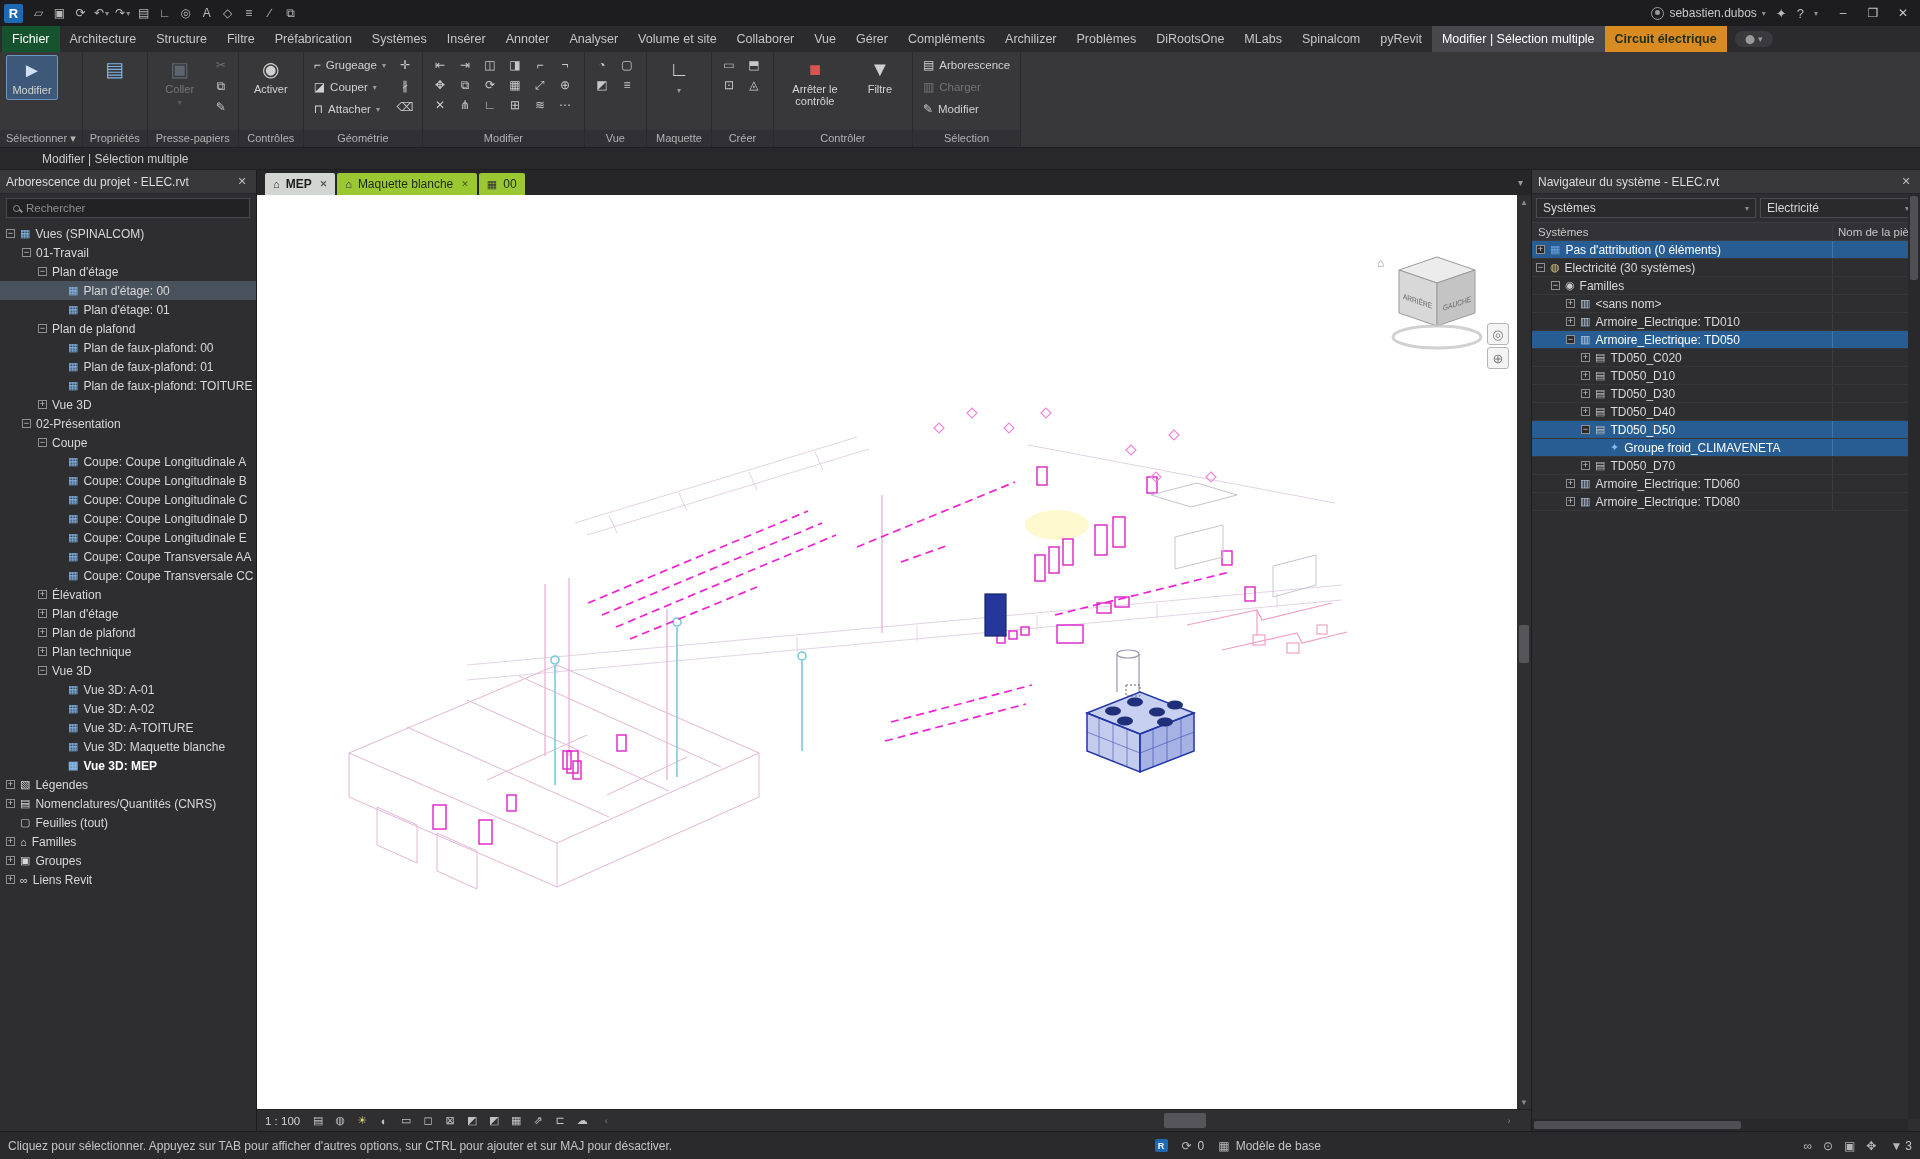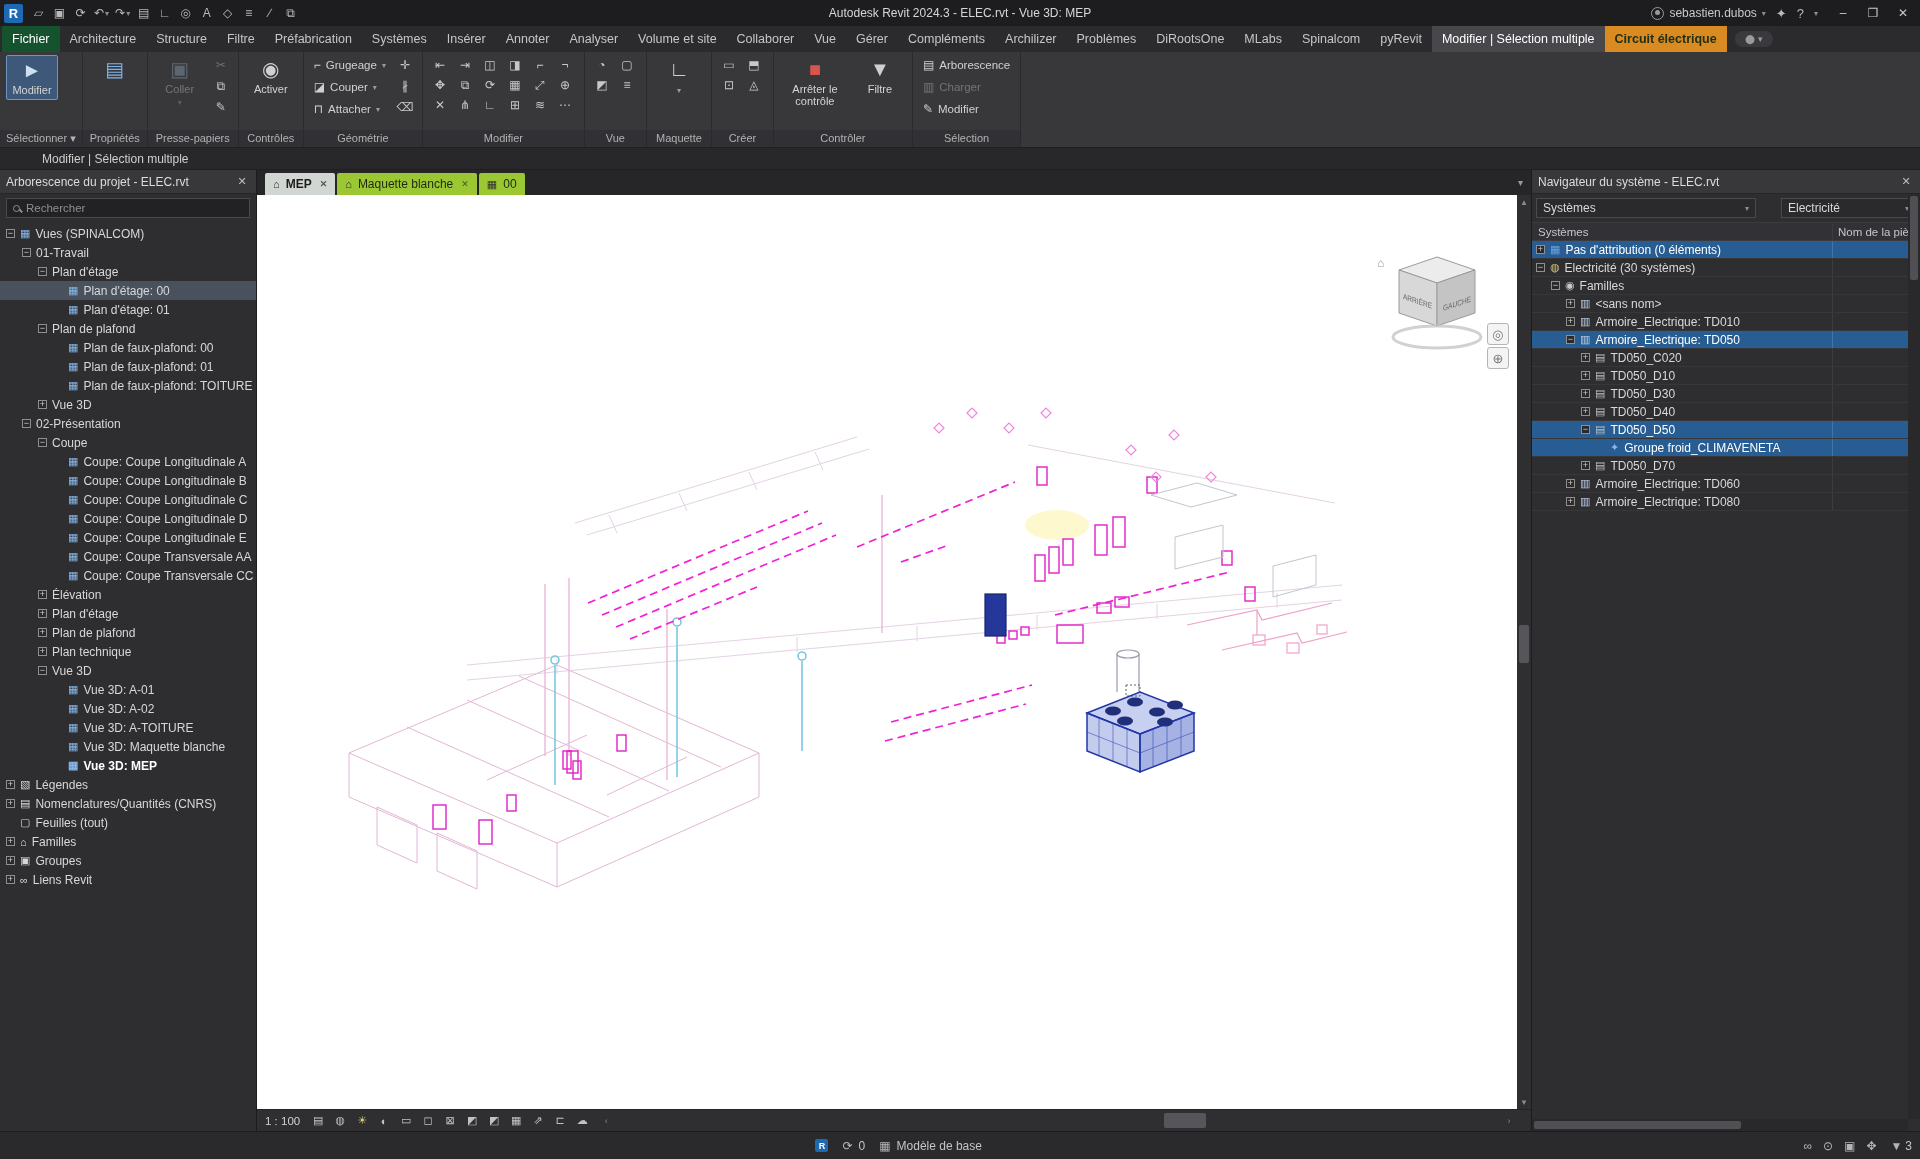--- a/index.html
+++ b/index.html
@@ -195,7 +195,6 @@
           <span class="qg">⧉</span>
         </div>
       </div>
-    <div class="tb-title">Autodesk Revit 2024.3 - ELEC.rvt - Vue 3D: MEP</div>
     <div class="tb-right">
       <div class="user-chip">
         <span class="user-dot"></span>

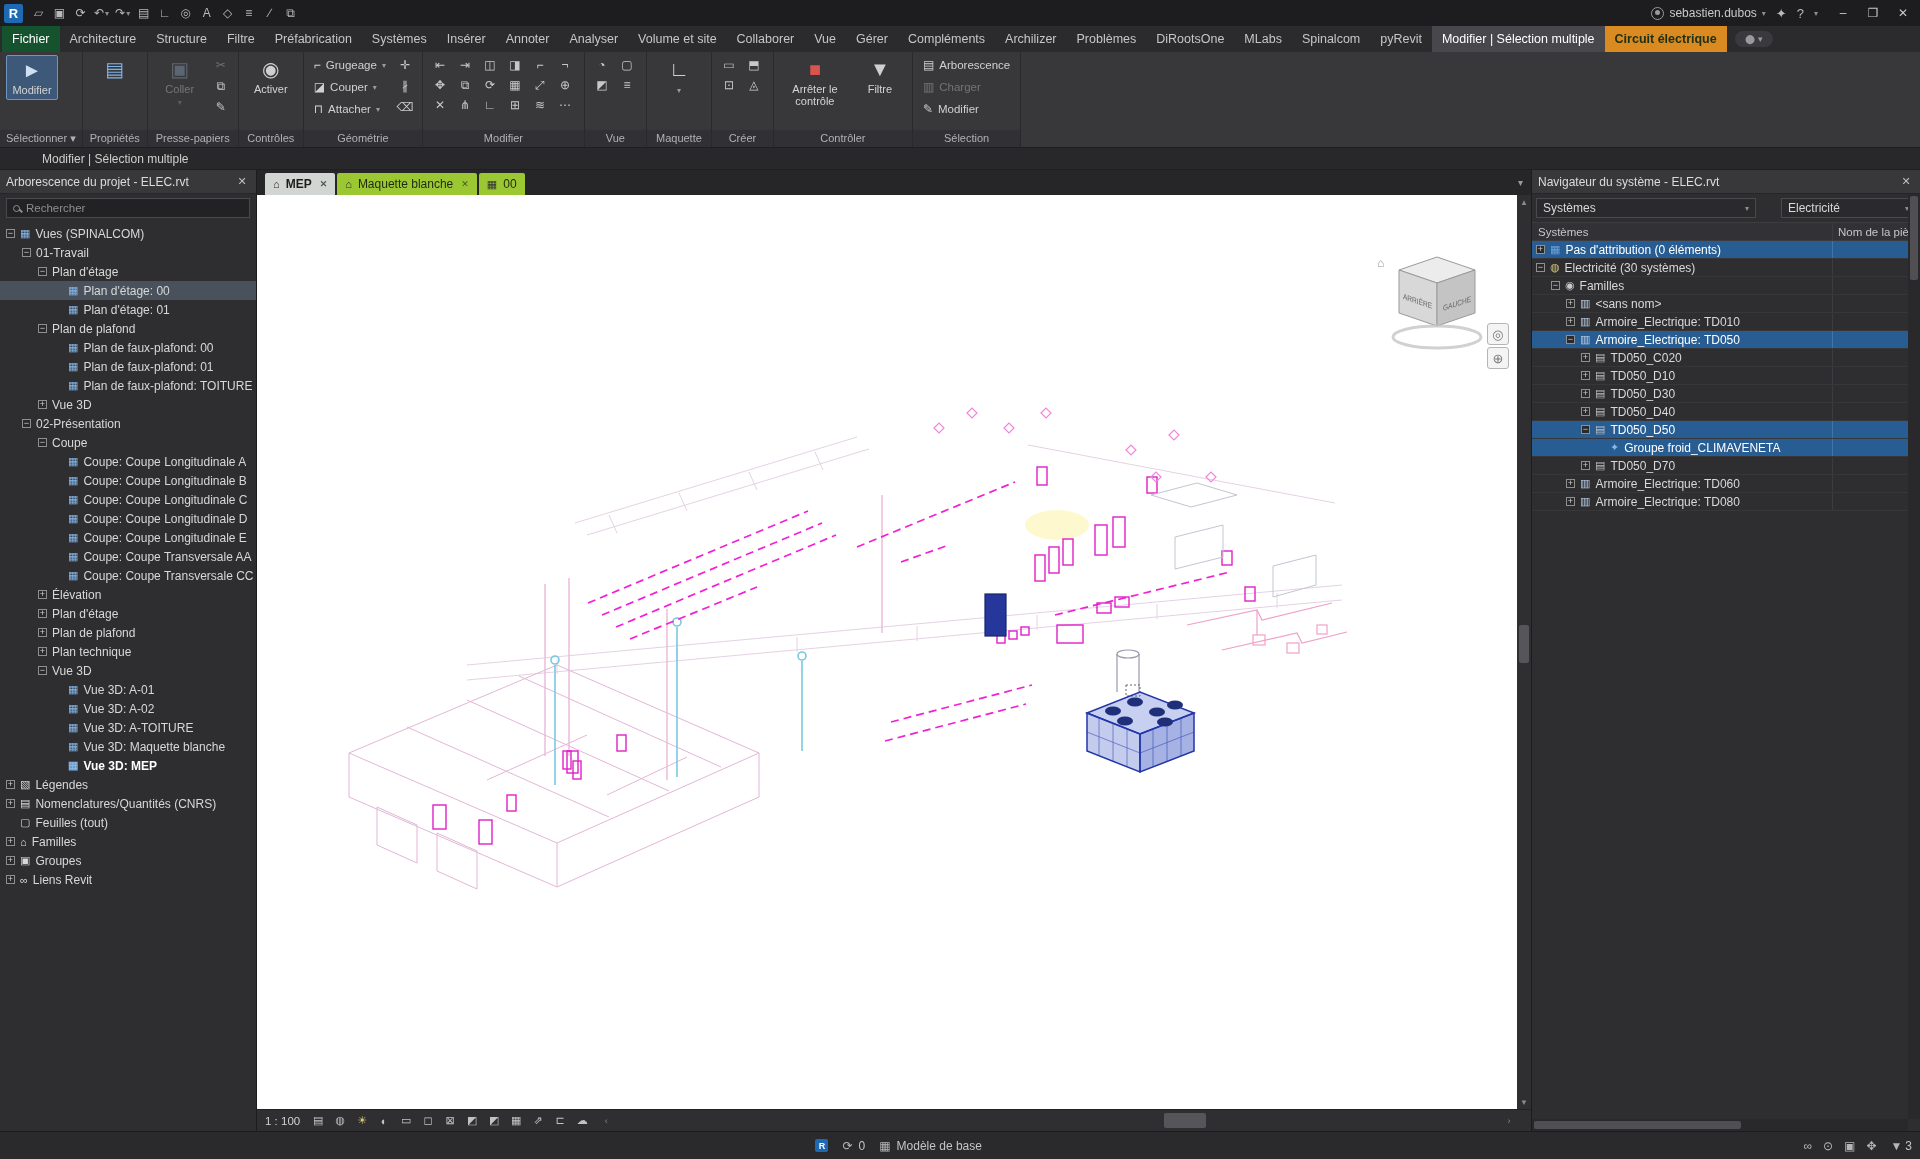--- a/index.html
+++ b/index.html
@@ -120,7 +120,7 @@
   .combo .cv { flex:1; overflow:hidden; white-space:nowrap; }
   .combo .caret-sm { margin-left:6px; }
   .combo.c1 { width:220px; flex:none; }
-  .combo.c2 { flex:1;margin-left:21px; }
+  .combo.c2 { flex:1; }
   .colhead { flex:none; height:19px; display:flex; background:#323236; border-top:1px solid #3c3c40; border-bottom:1px solid #3c3c40; font-size:11.5px; color:#c6c6c6; }
   .ch1 { width:300px; padding-left:6px; display:flex; align-items:center; overflow:hidden; white-space:nowrap; }
   .ch2 { flex:1; border-left:1px solid #3c3c40; padding-left:5px; display:flex; align-items:center; overflow:hidden; white-space:nowrap; }

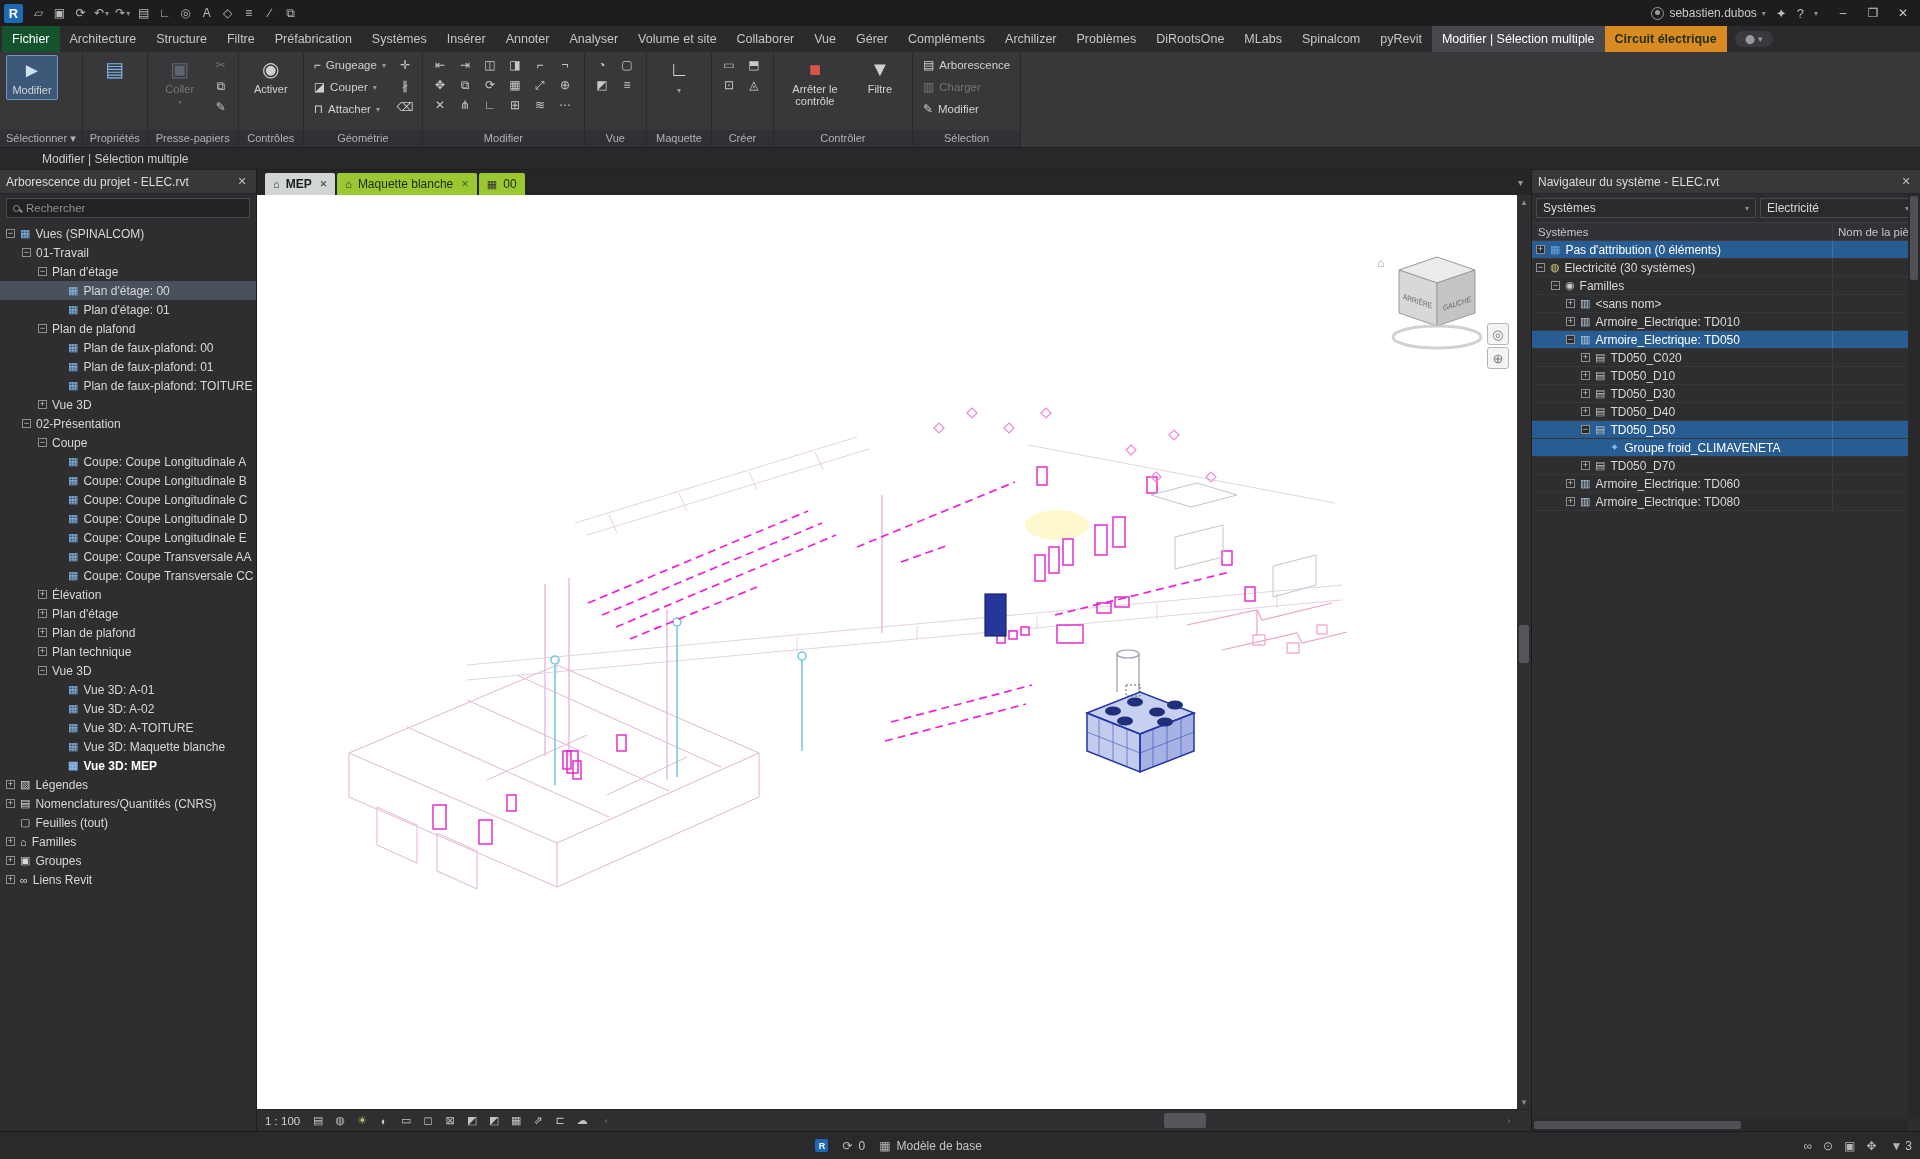--- a/index.html
+++ b/index.html
@@ -1053,6 +1053,7 @@
   </div>
 
   <div class="statusbar">
+    <span class="sb-hint">Cliquez pour sélectionner. Appuyez sur TAB pour afficher d'autres options, sur CTRL pour ajouter et sur MAJ pour désactiver.</span>
     <span class="sb-fill"></span>
     <span class="sb-blue">R</span>
     <span class="sb-chip">

